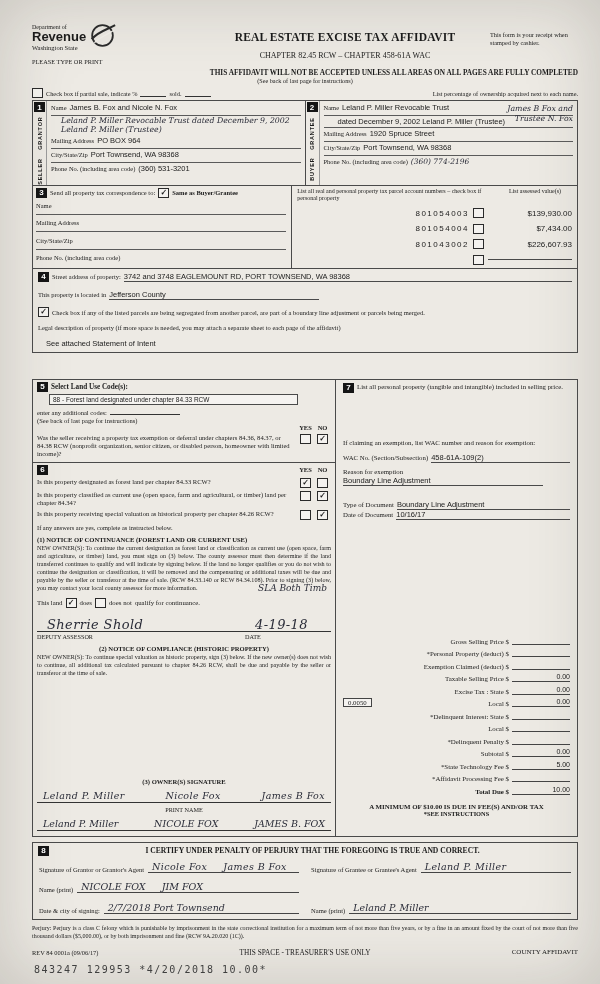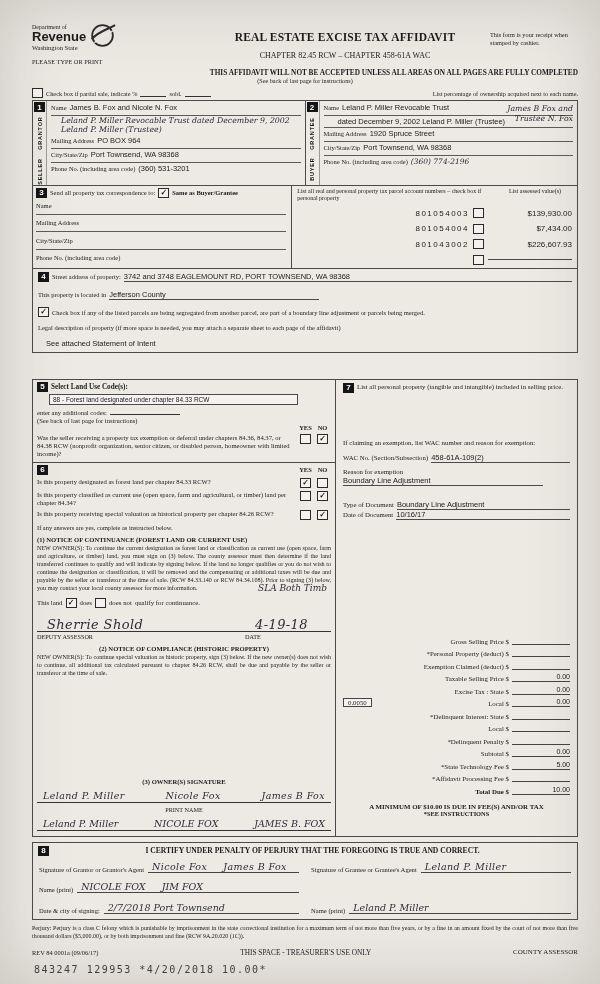--- a/index.html
+++ b/index.html
@@ -566,7 +566,7 @@
   <div class="footrow">
     <span>REV 84 0001a (09/06/17)</span>
     <span class="t">THIS SPACE - TREASURER'S USE ONLY</span>
-    <span class="assessor">COUNTY ASSESSOR</span>
+    <span class="assessor">COUNTY AFFIDAVIT</span>
   </div>
   <div class="stamp">843247 129953 *4/20/2018 10.00*</div>
 

